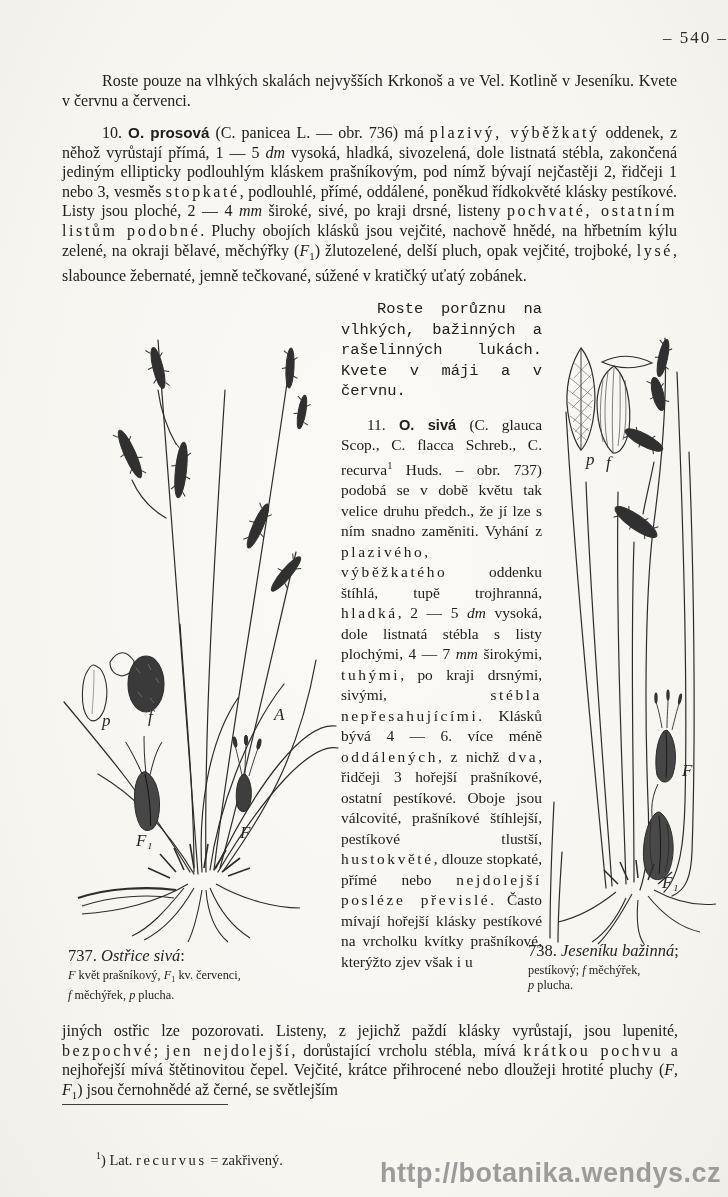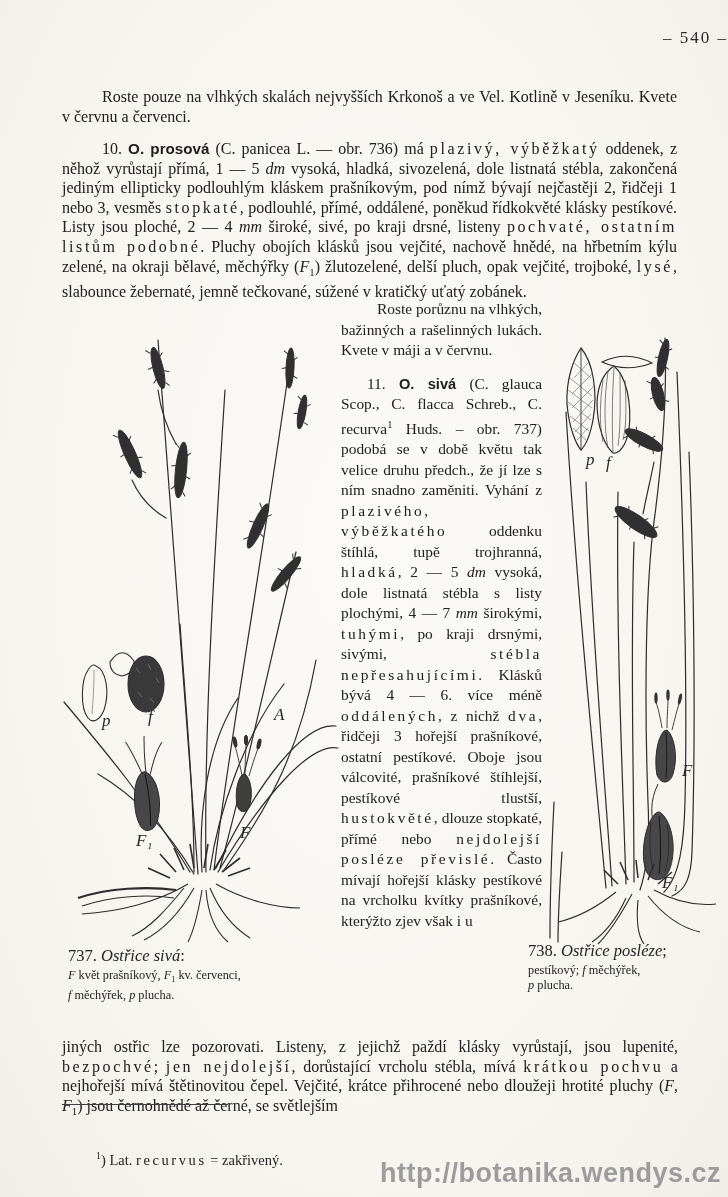--- a/index.html
+++ b/index.html
@@ -13,7 +13,7 @@
   .pageno{position:absolute;top:28px;left:0;right:0;text-align:right;
     font-size:17px;letter-spacing:2px;color:#2a2a2a;}
   .para{position:absolute;text-align:justify;font-size:16px;line-height:19.6px;
-    color:#202020;margin-top:16px;}
+    color:#202020;}
   #p-intro{left:62px;top:71px;width:615px;text-indent:40px;}
   #p-sp10{left:62px;top:123px;width:615px;text-indent:40px;}
   .midcol{position:absolute;left:341px;top:299px;width:201px;height:722px;}

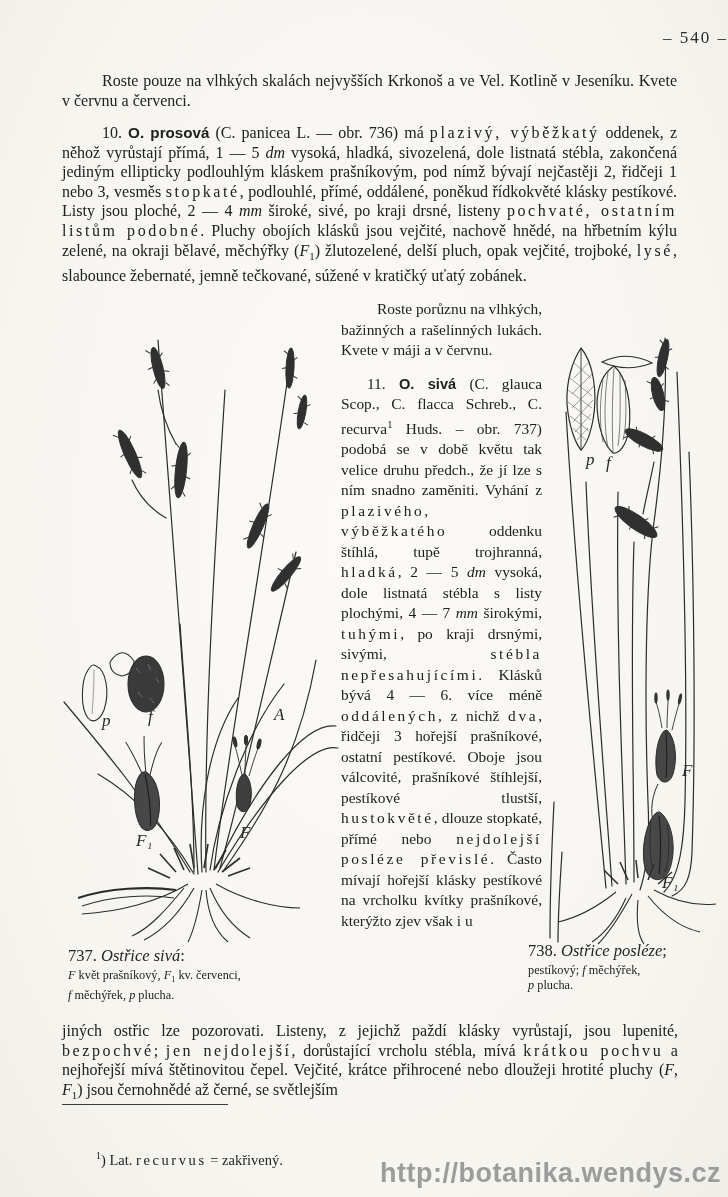--- a/index.html
+++ b/index.html
@@ -19,7 +19,7 @@
   .midcol{position:absolute;left:341px;top:299px;width:201px;height:722px;}
   .midcol p{margin:0;text-align:justify;font-size:15.4px;line-height:20.5px;color:#202020;}
   .midcol p + p{margin-top:13px;}
-  #p-col-a{text-indent:36px;}
+  #p-col-a{text-indent:36px;font-family:Liberation Mono, monospace;}
   #p-col-b{text-indent:26px;}
   #p-bottom{left:62px;top:1021px;width:616px;}
   .caption{position:absolute;color:#242424;}

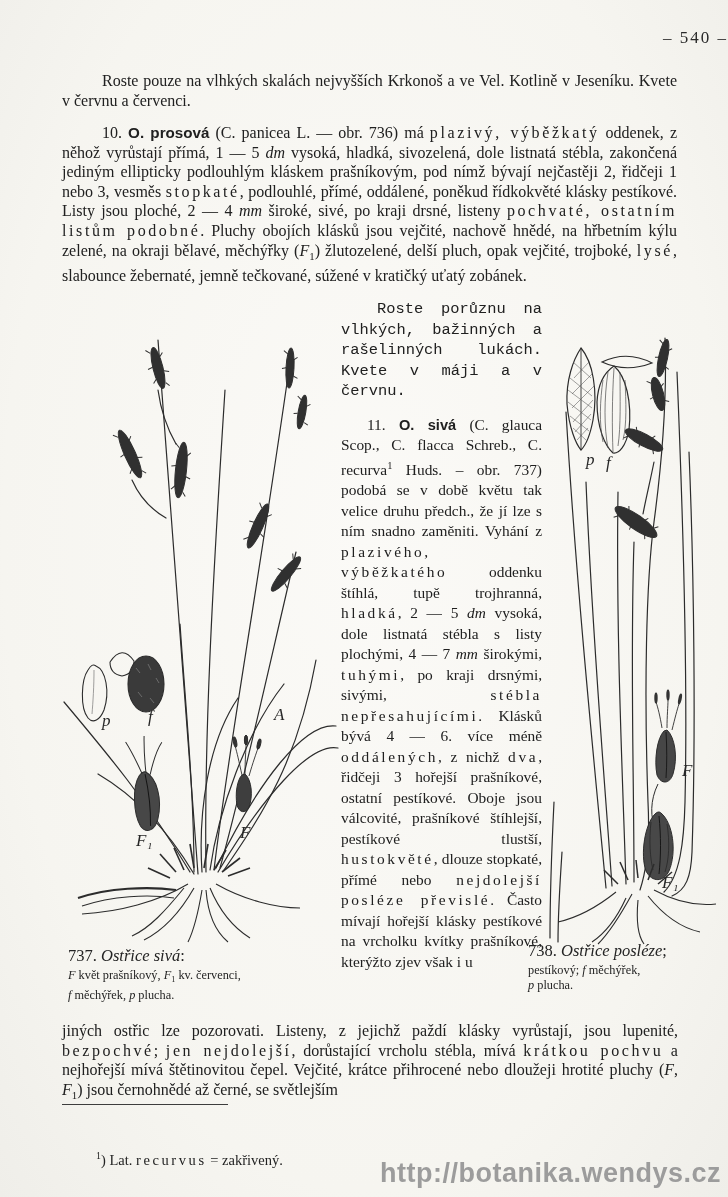--- a/index.html
+++ b/index.html
@@ -256,7 +256,7 @@
   </div>
 
   <div class="caption" id="cap738">
-    <p class="cap-title"><span>738. </span><span class="i">Ostřice posléze</span><span>;</span></p>
+    <p class="cap-title"><span>738. </span><span class="i">Jeseníku bažinná</span><span>;</span></p>
     <p class="cap-legend"><span>pestíkový; </span><span class="i">f</span><span> měchýřek,</span></p>
     <p class="cap-legend"><span class="i">p</span><span> plucha.</span></p>
   </div>

